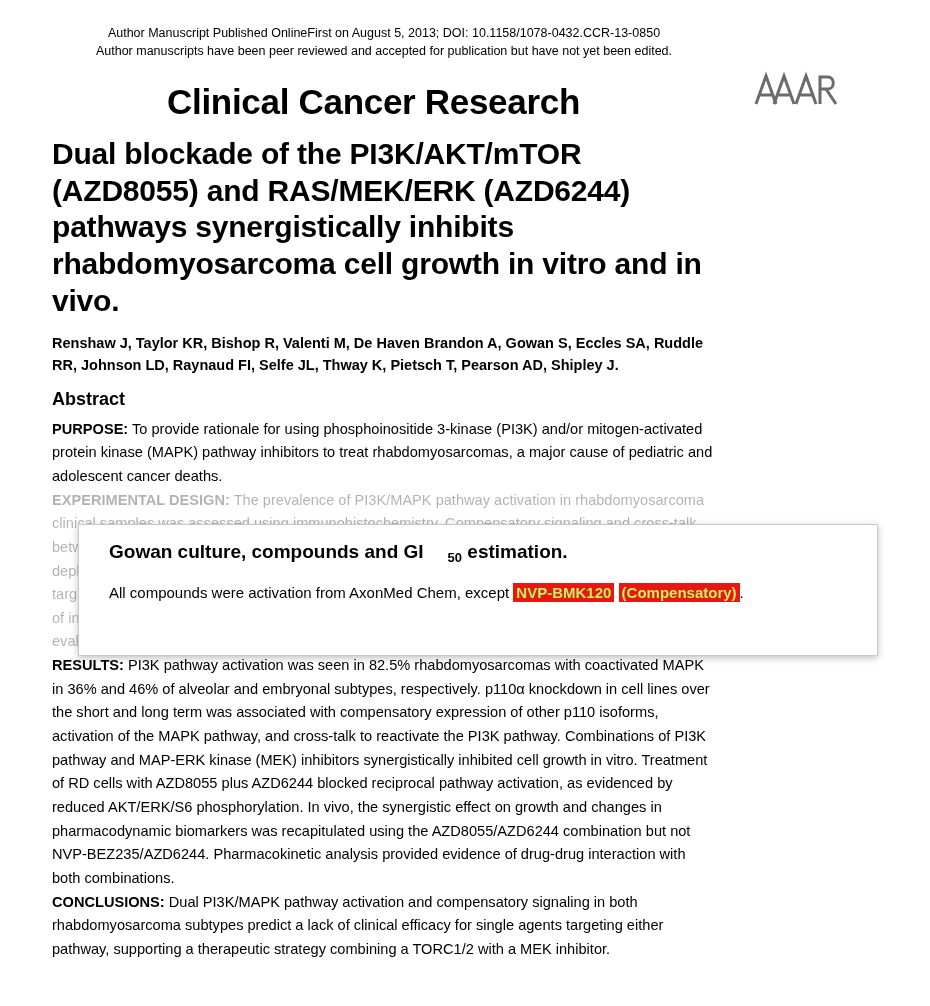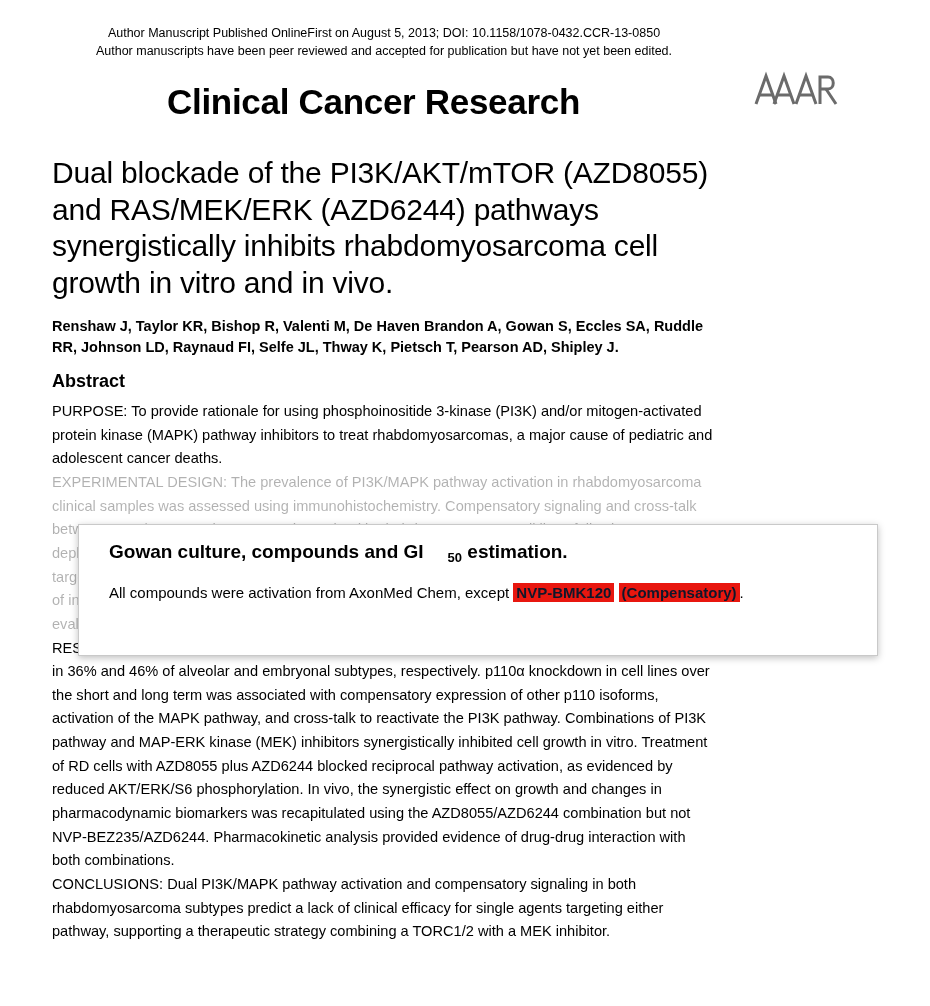--- a/index.html
+++ b/index.html
@@ -54,9 +54,9 @@
   }
   .aacr-logo svg { display: block; }
   .paper-title {
-    margin-top: 19px;
+    margin-top: 0;
     font-size: 30px;
-    font-weight: normal;
+    font-weight: bold;
     line-height: 1.22;
     letter-spacing: -0.2px;
   }

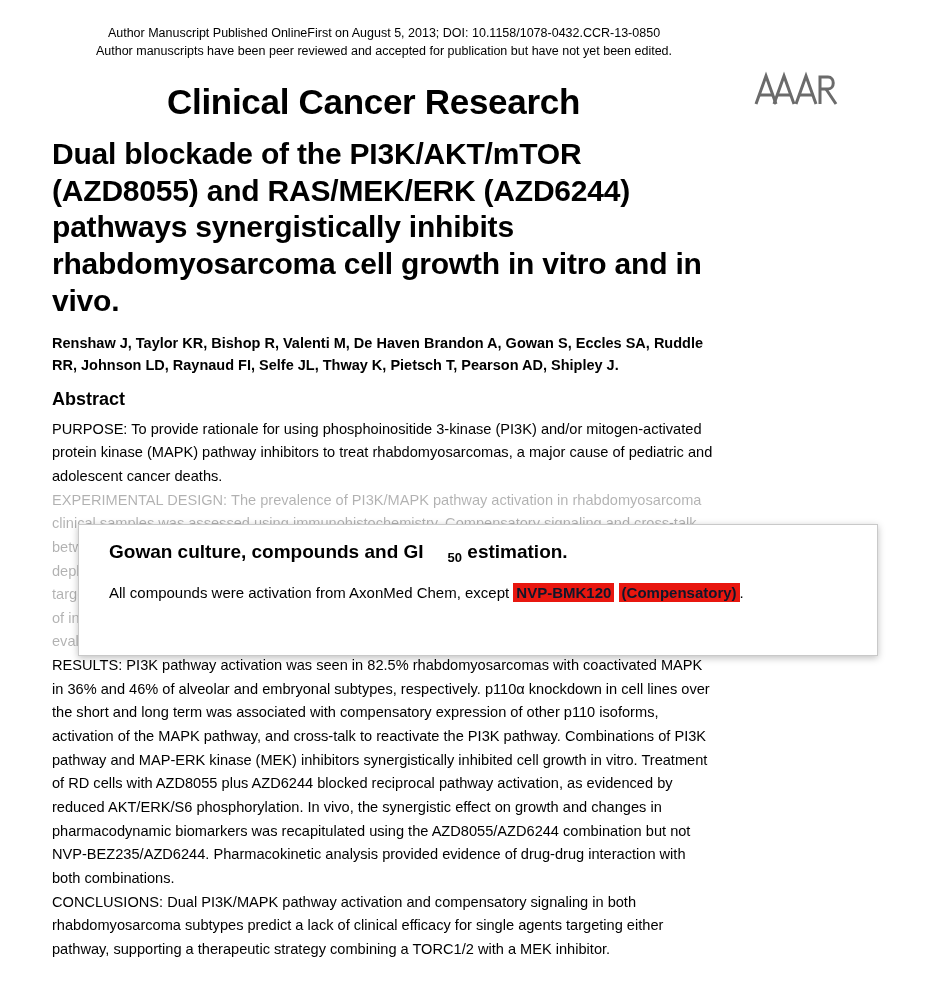--- a/index.html
+++ b/index.html
@@ -81,7 +81,7 @@
     margin: 0 0 0 0;
   }
   .lbl {
-    font-weight: normal;
+    font-weight: bold;
   }
   
   .overlay {

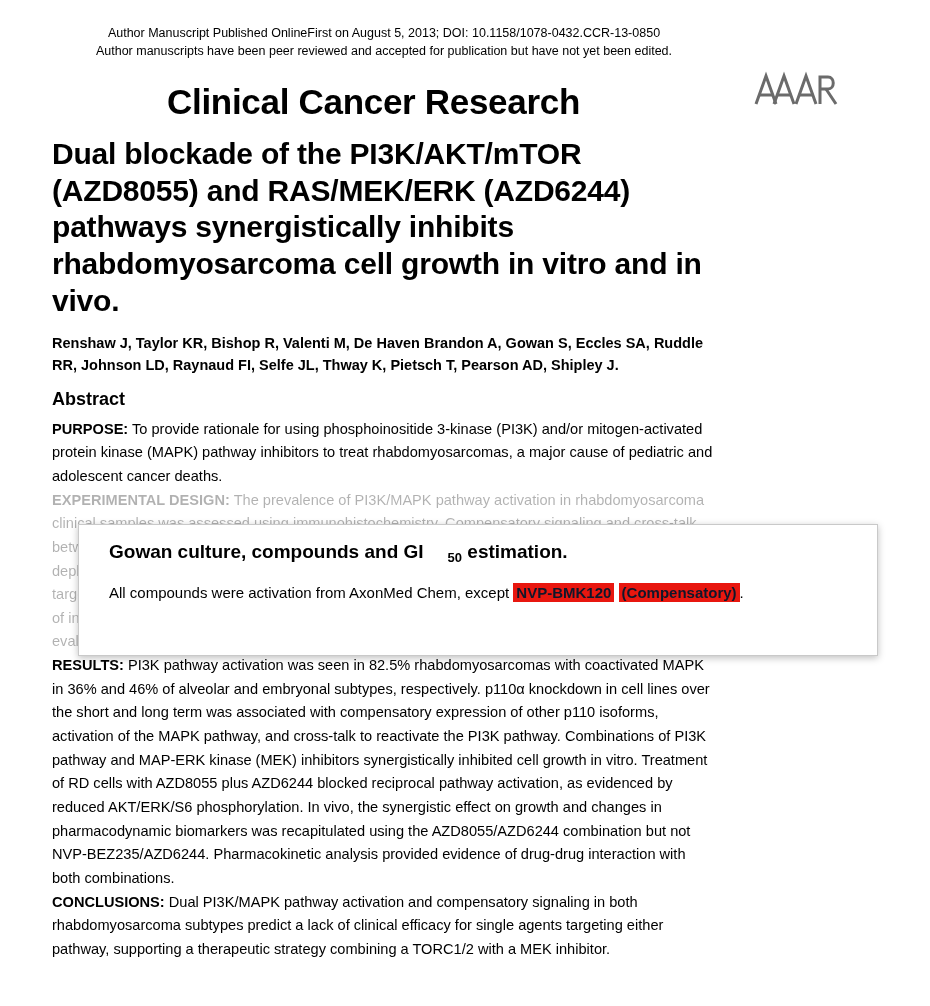--- a/index.html
+++ b/index.html
@@ -115,7 +115,7 @@
   }
   .hl {
     background: #e8170f;
-    color: #0f172a;
+    color: #bef264;
     font-weight: bold;
     padding: 1px 3px;
   }

